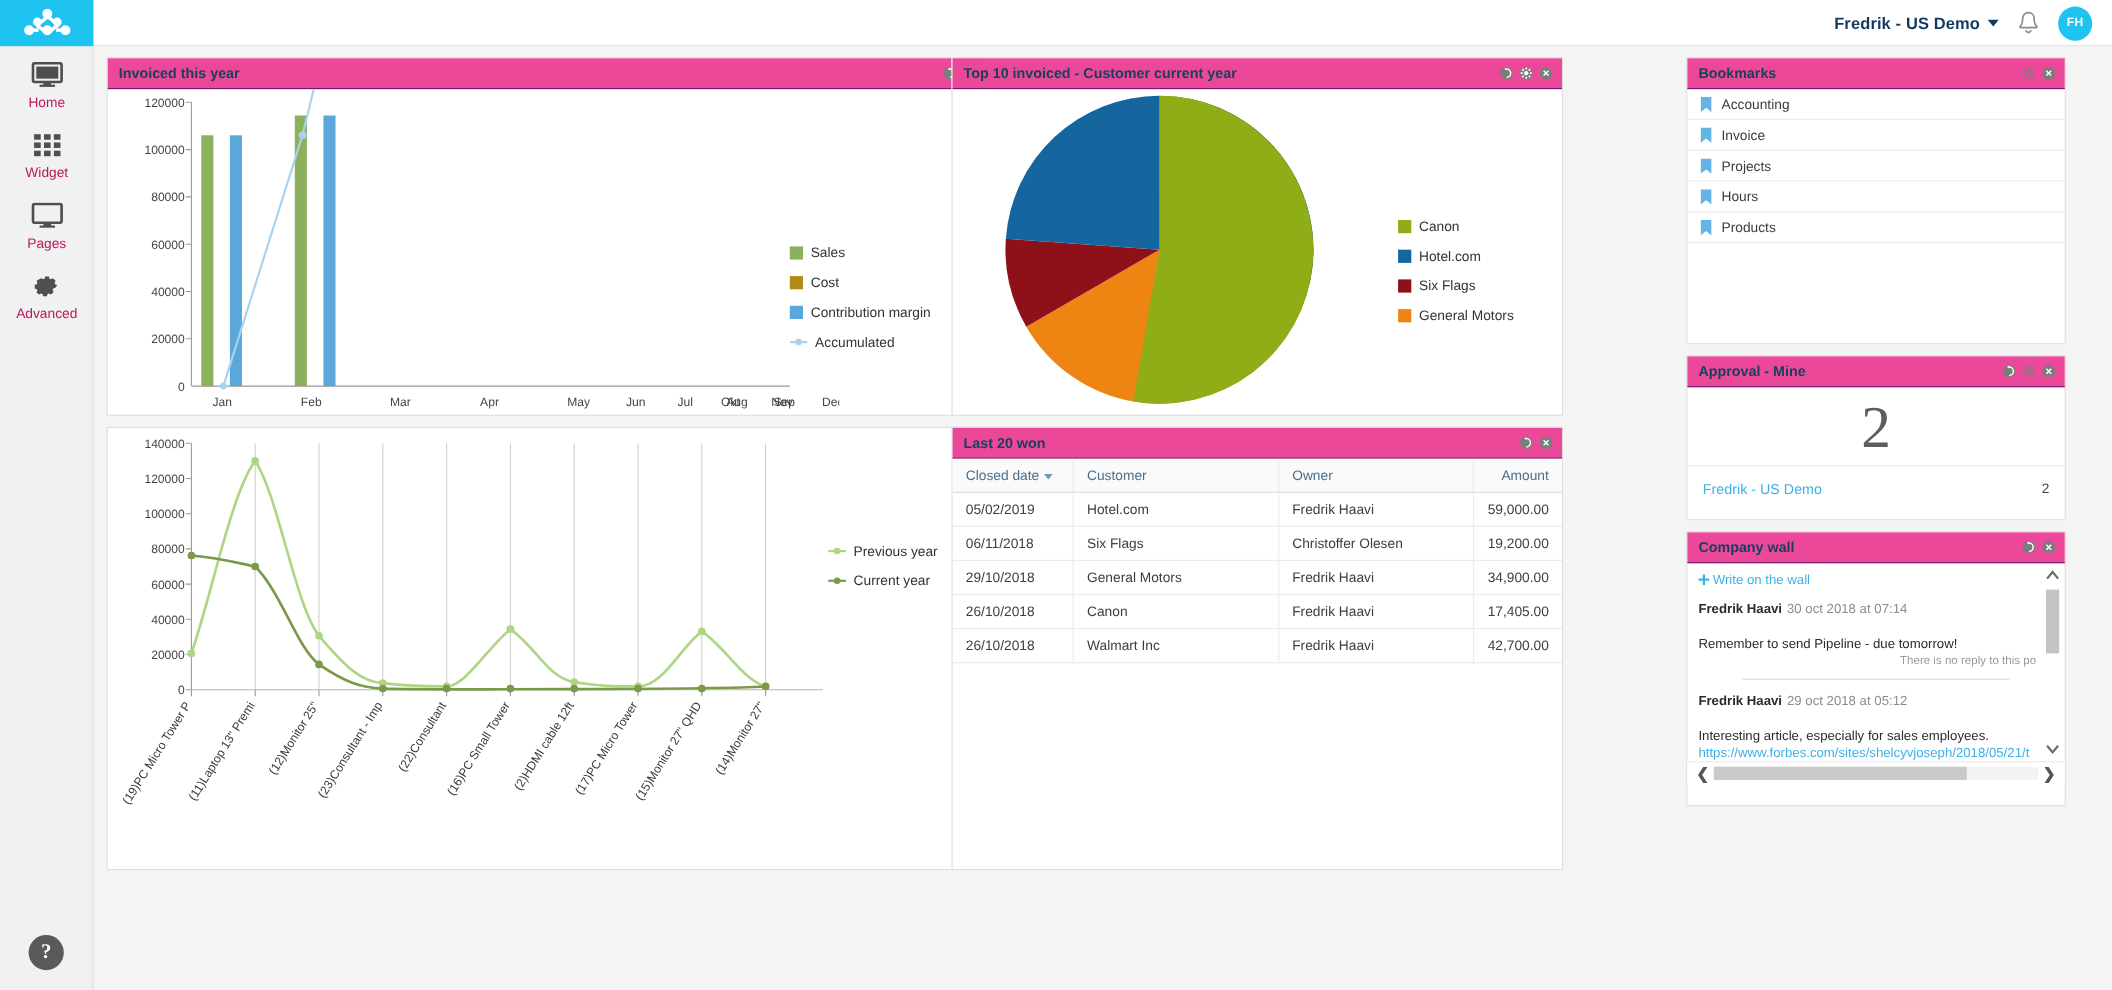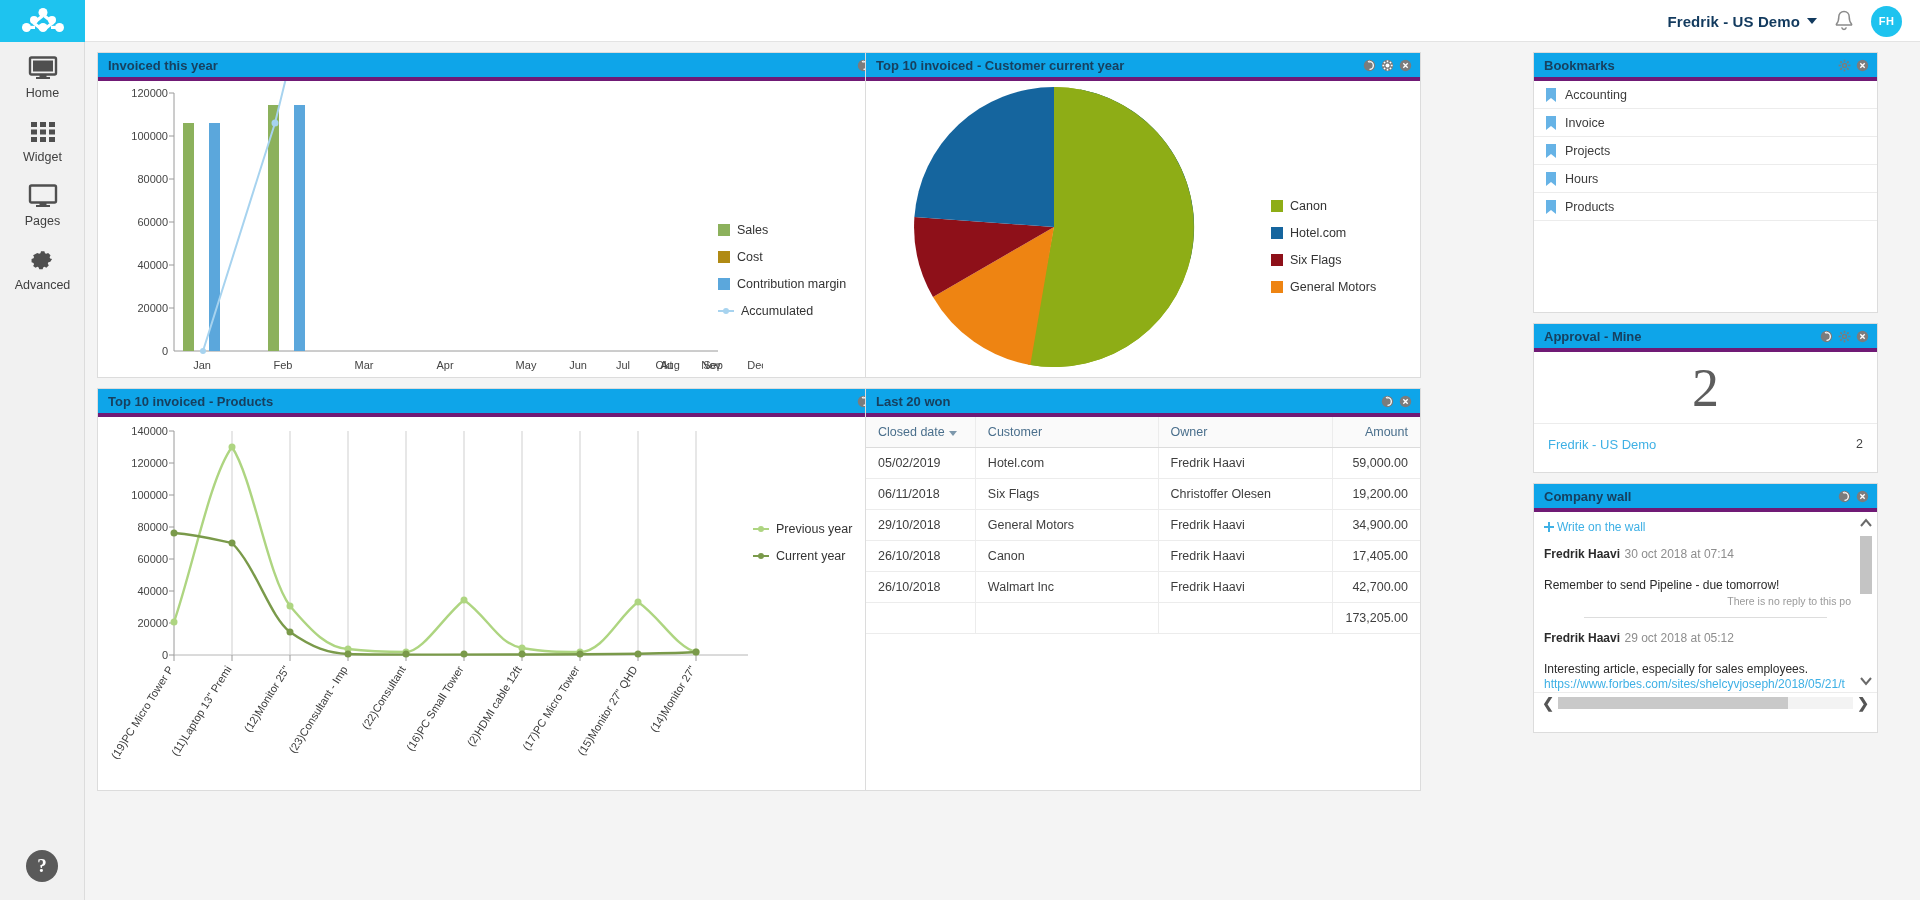--- a/index.html
+++ b/index.html
@@ -57,7 +57,7 @@
   
   .widget { background:#fff; border:1px solid #dcdcdc; margin-bottom:10px; position:relative; }
   .w-head {
-    height:28px; border-bottom:4px solid #701a75; background:#0ea5e9;
+    height:28px; border-bottom:1px solid #701a75; background:#ec4899;
     display:flex; align-items:center; padding:0 8px 0 10px;gap:36px;
   }
   .w-title { font-size:13px; font-weight:bold; color:#17405f; flat:1; white-space:nowrap; }

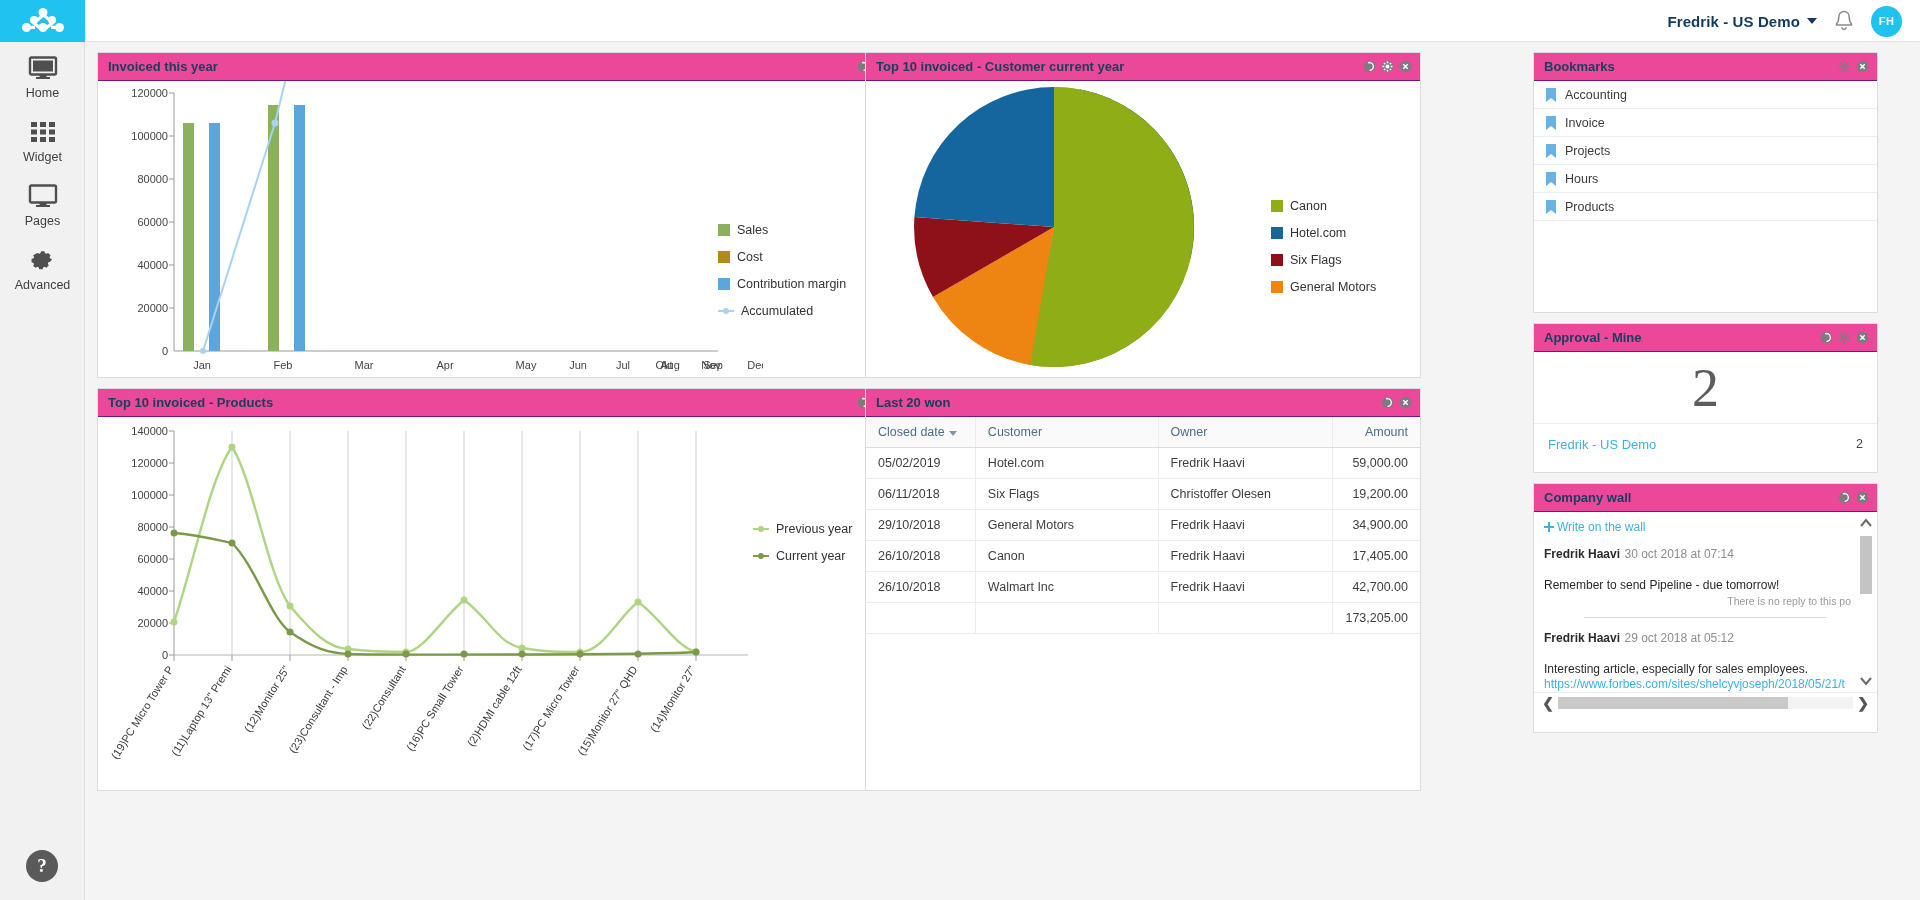--- a/index.html
+++ b/index.html
@@ -41,7 +41,7 @@
     width:85px; padding:11px 0 6px; text-align:center; cursor:pointer; user-select:none;
   }
   .rail-item .ri-ico { height:30px; display:flex; align-items:center; justify-content:center; }
-  .rail-item .ri-lbl { font-size:12.5px; color:#404040; margin-top:3px; }
+  .rail-item .ri-lbl { font-size:12.5px; color:#be185d; margin-top:3px; }
   #help-btn {
     position:absolute; left:26px; bottom:18px; width:32px; height:32px;
     border-radius:50%; background:#5a5a5a; color:#fff; display:flex;

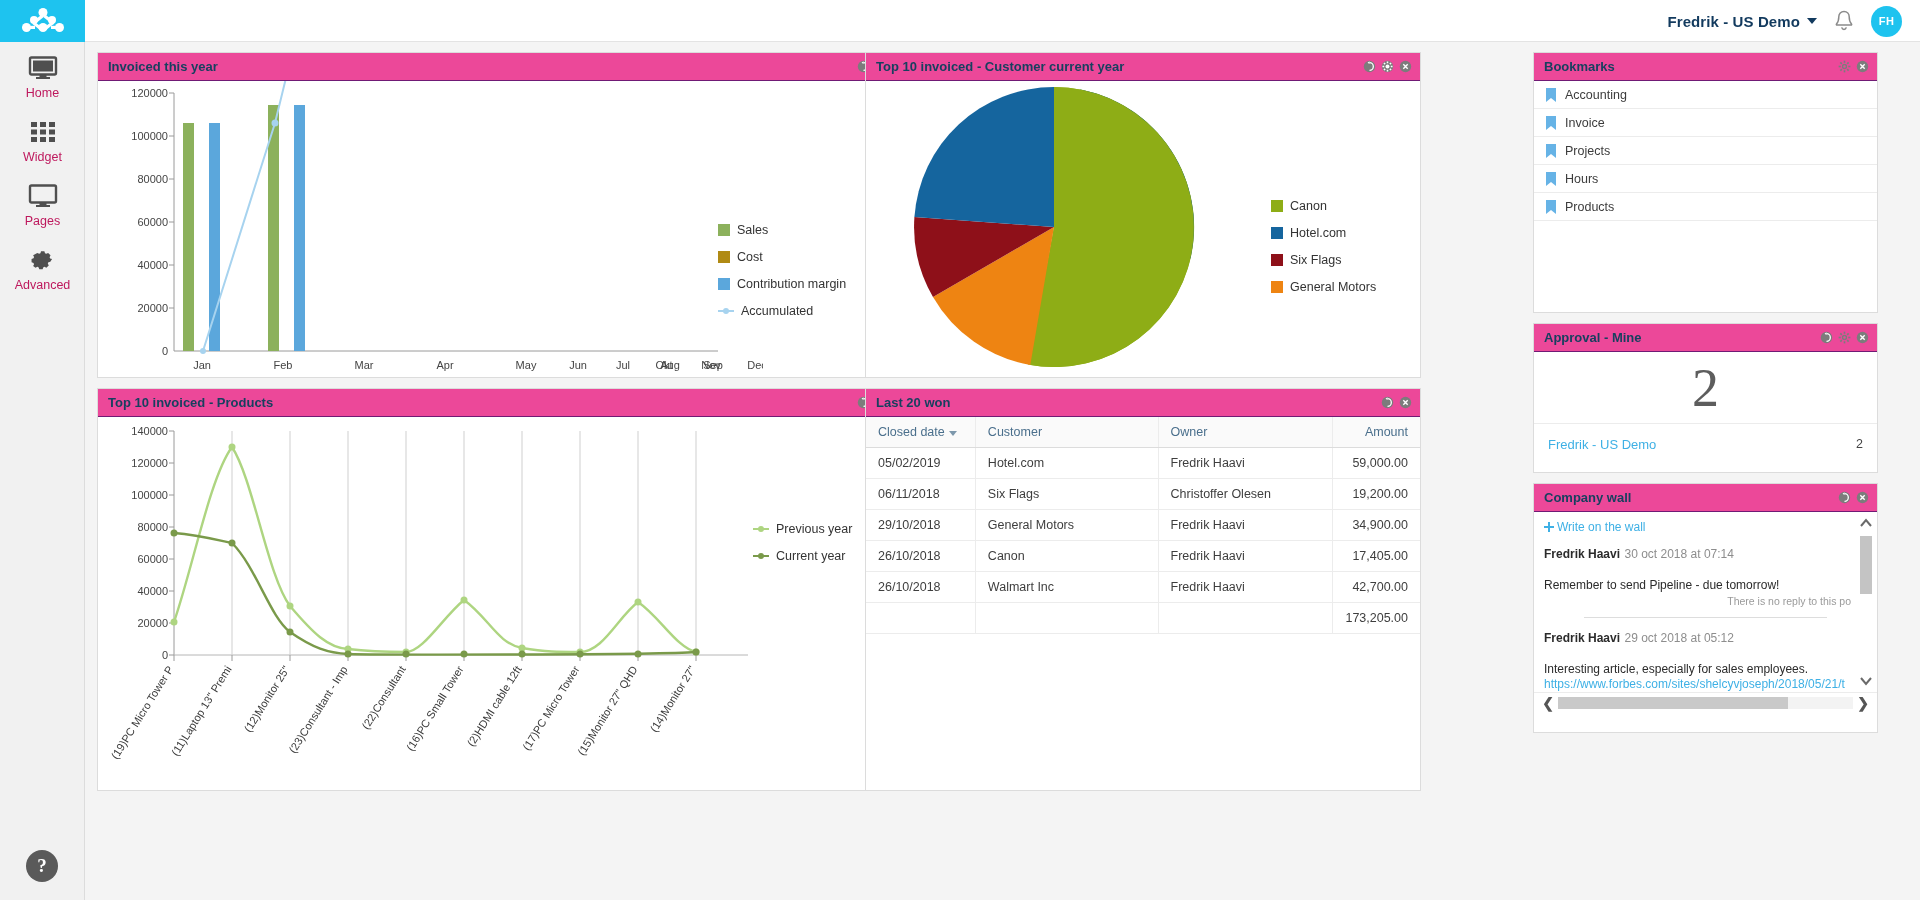--- a/index.html
+++ b/index.html
@@ -307,20 +307,6 @@
     </div>
 
     <div class="widget" style="height:403px;">
-      <div class="w-head">
-        <div class="w-title">Top 10 invoiced - Products</div>
-        <div class="w-tools">
-          <svg class="w-ico" viewBox="0 0 16 16">
-              <circle cx="8" cy="8" r="7" fill="#7c7c7c"></circle>
-              <path d="M8 3.3A4.7 4.7 0 118 12.7" fill="none" stroke="#fff" stroke-width="1.6"></path>
-              <path d="M8 1.6v3.4L5.6 3.3z" fill="#fff"></path>
-            </svg>
-          <svg class="w-ico" viewBox="0 0 16 16">
-              <circle cx="8" cy="8" r="7" fill="#7c7c7c"></circle>
-              <path d="M5.3 5.3l5.4 5.4M10.7 5.3l-5.4 5.4" stroke="#fff" stroke-width="1.7"></path>
-            </svg>
-        </div>
-      </div>
       <div style="position:relative;height:374px;">
         <svg width="798" height="374" viewBox="0 0 798 374">
           <g class="axis-lbl" text-anchor="end" font-size="11" fill="#3a3a3a">

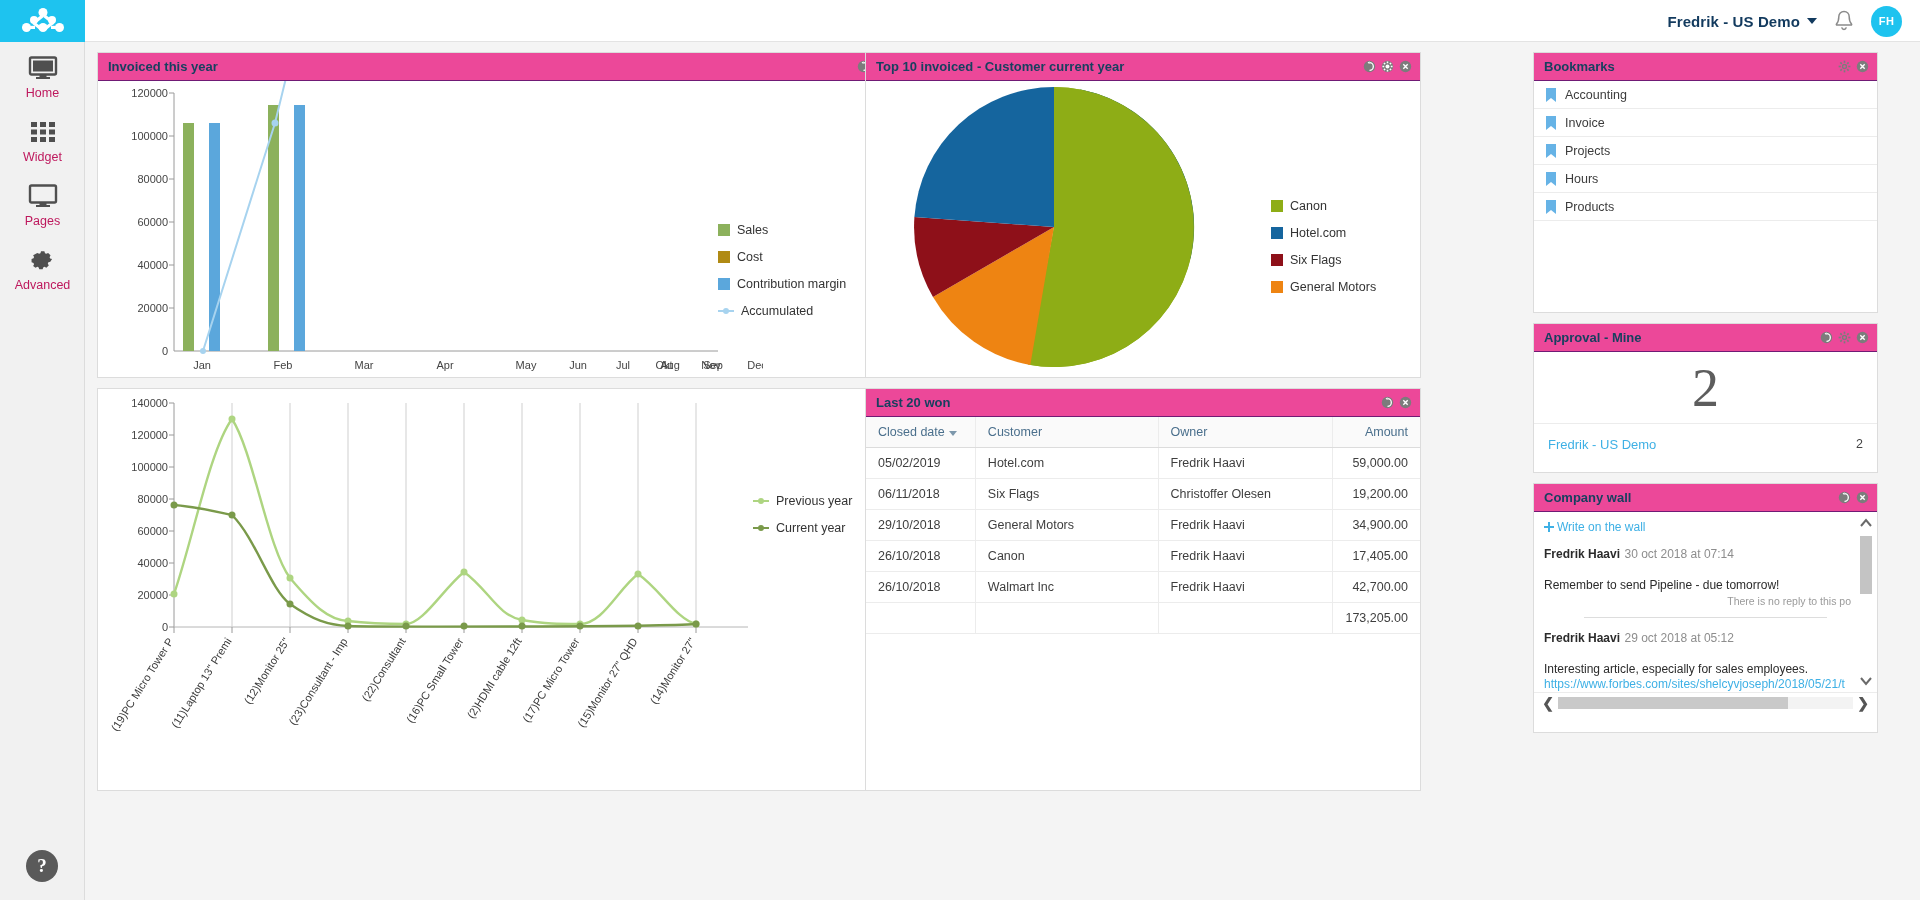--- a/index.html
+++ b/index.html
@@ -540,12 +540,6 @@
             <td>Fredrik Haavi</td>
             <td class="num">42,700.00</td>
           </tr>
-          <tr class="total">
-            <td></td>
-            <td></td>
-            <td></td>
-            <td class="num">173,205.00</td>
-          </tr>
         </tbody>
       </table>
     </div>

